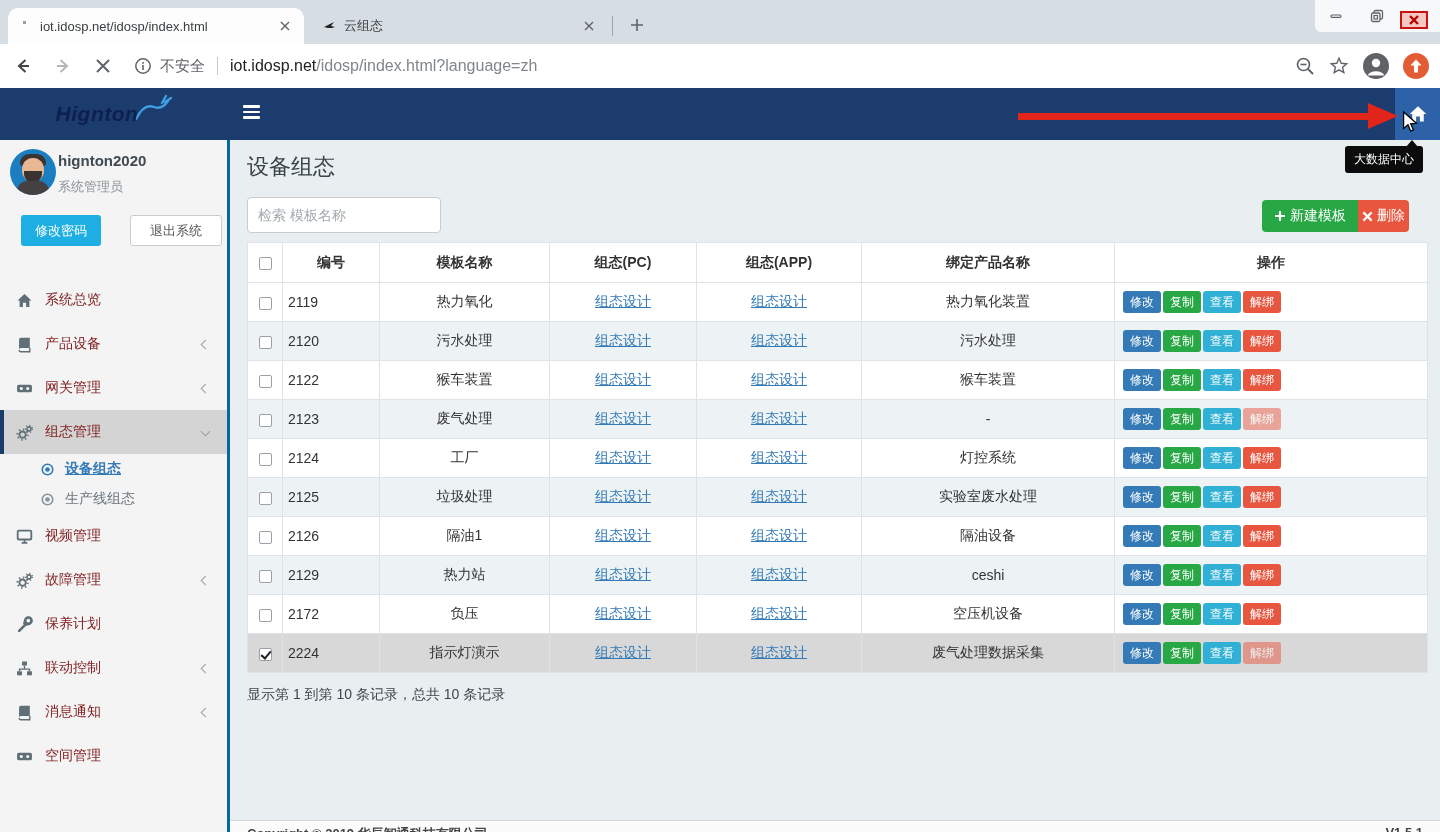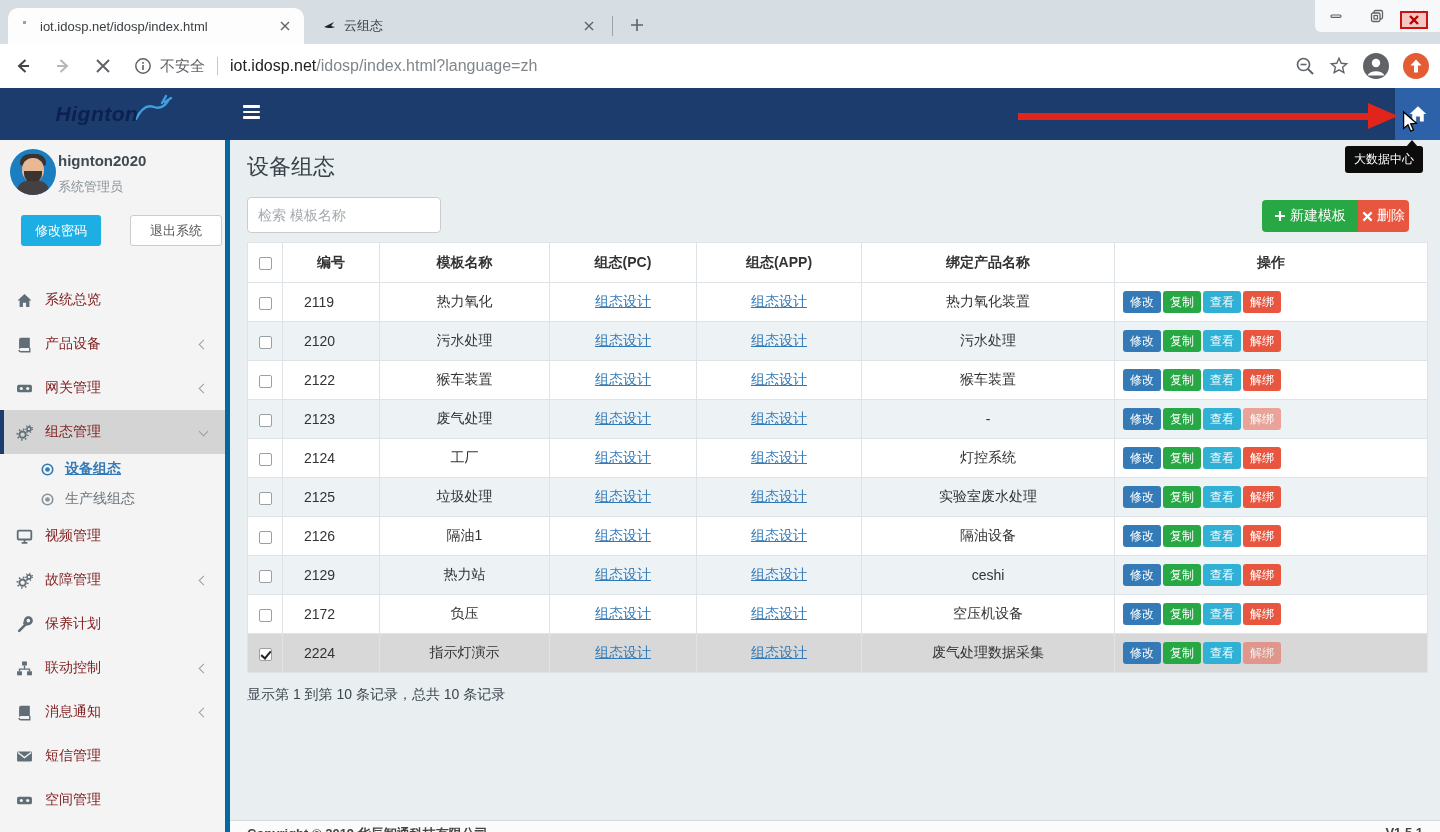--- a/index.html
+++ b/index.html
@@ -56,7 +56,7 @@
 
   
   .sidebar { position:absolute; top:140px; left:0; width:230px; height:692px; background:#f4f4f5;
-    border-right:5px solid #0369a1; }
+    border-right:3px solid #0369a1; }
   .avatar { position:absolute; left:10px; top:9px; width:46px; height:46px; border-radius:50%;
     background:#1a7ec0; overflow:hidden; }
   .avatar .skin { position:absolute; left:12px; top:9px; width:22px; height:24px; border-radius:48%; background:#e8b794; }

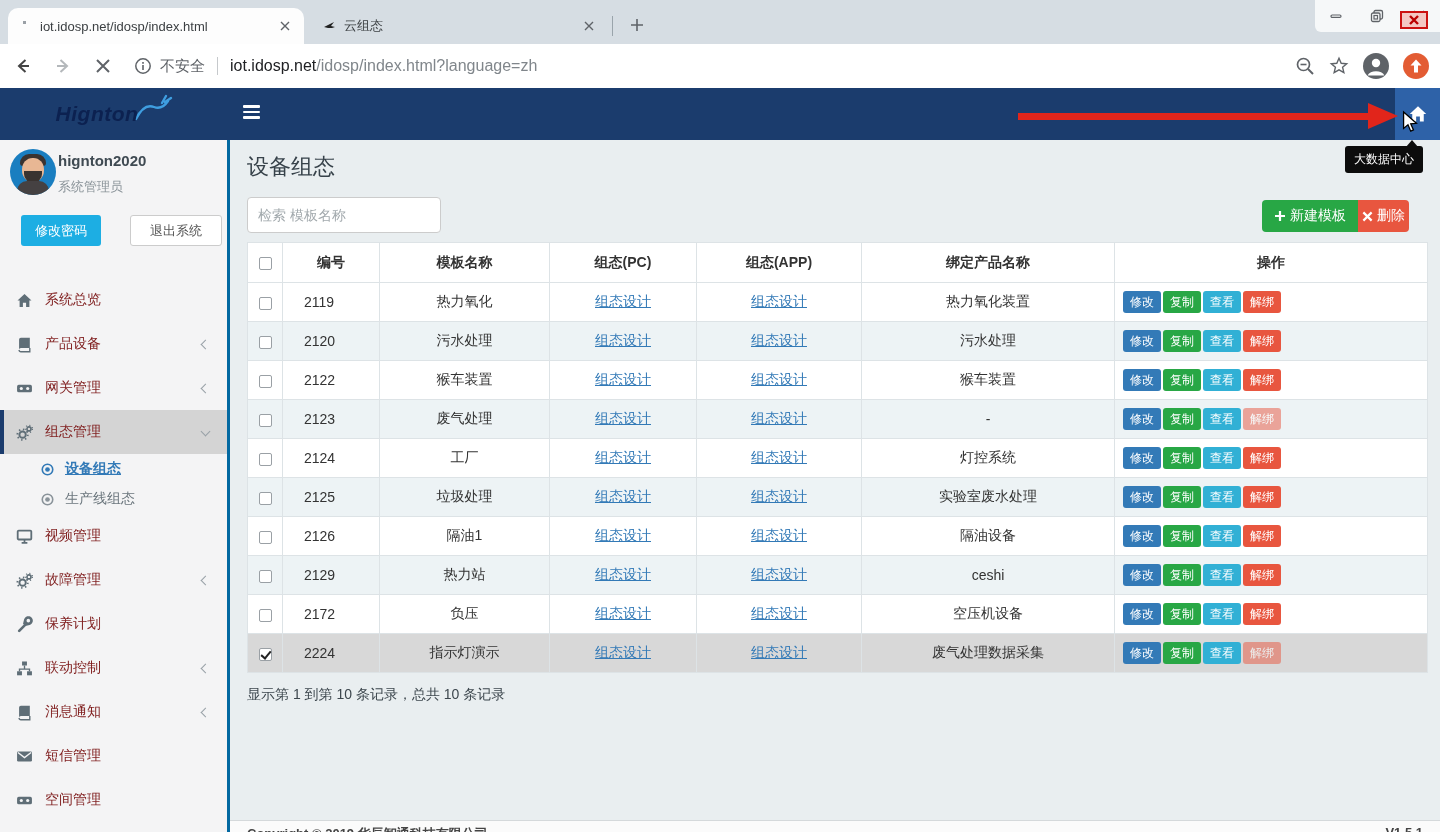--- a/index.html
+++ b/index.html
@@ -107,7 +107,7 @@
   .tbl td { height:39px; }
   .tbl tr.alt td { background:#edf3f5; }
   .tbl tr.selected td { background:#d8d8d8; }
-  .td-id { text-align:left !important; padding-left:21px; }
+  .td-id { text-align:left !important; padding-left:5px; }
   .tbl a { color:#337ab7; text-decoration:underline; }
   .td-actions { text-align:left !important; padding-left:8px; }
   .act { display:inline-block; padding:2.5px 7px; margin-right:2px; border-radius:3px; color:#fff;

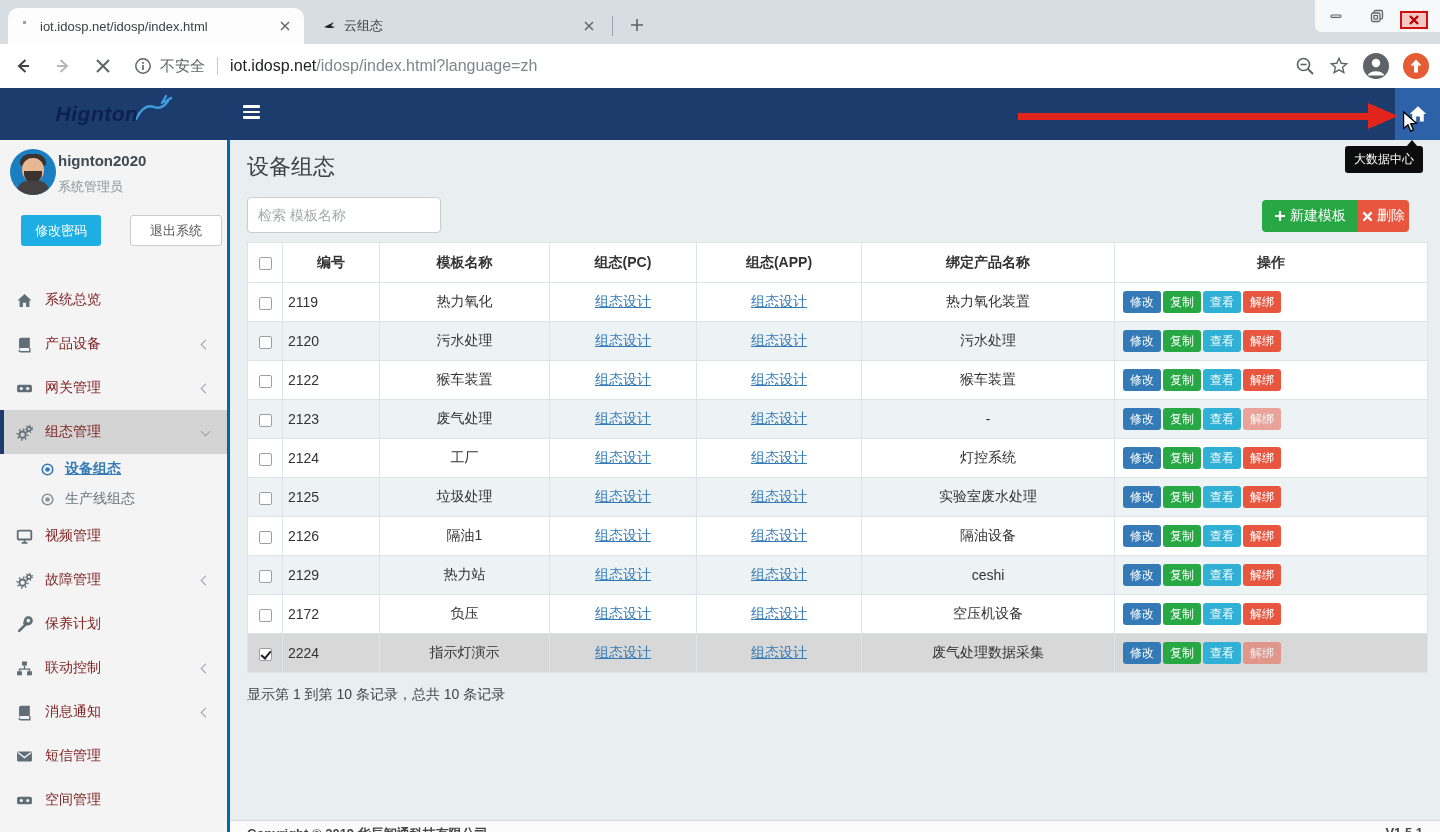--- a/index.html
+++ b/index.html
@@ -368,13 +368,6 @@
         </li>
         <li class="menu-item">
           <span class="mi-icon"><svg width="17" height="17" viewBox="0 0 16 16">
-              <rect x="1" y="3.2" width="14" height="9.6" rx="1.2" fill="#5f6e77"></rect>
-              <path d="M1.8 4.2 L8 9 L14.2 4.2" stroke="#f4f4f5" stroke-width="1.3" fill="none"></path>
-            </svg></span>
-          <span class="label">短信管理</span>
-        </li>
-        <li class="menu-item">
-          <span class="mi-icon"><svg width="17" height="17" viewBox="0 0 16 16">
               <rect x="1" y="4.4" width="14" height="7.2" rx="1.6" fill="#5f6e77"></rect>
               <circle cx="5" cy="8" r="1.5" fill="#f4f4f5"></circle>
               <circle cx="11" cy="8" r="1.5" fill="#f4f4f5"></circle>

